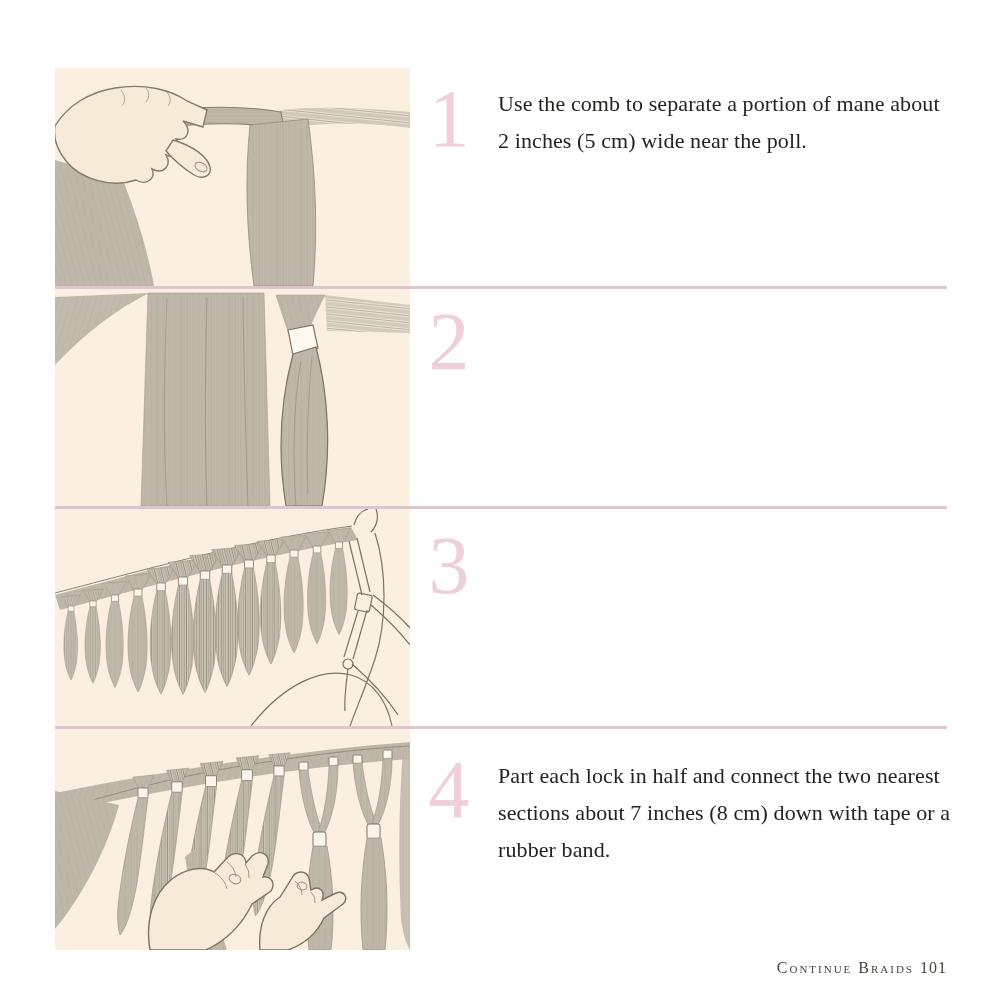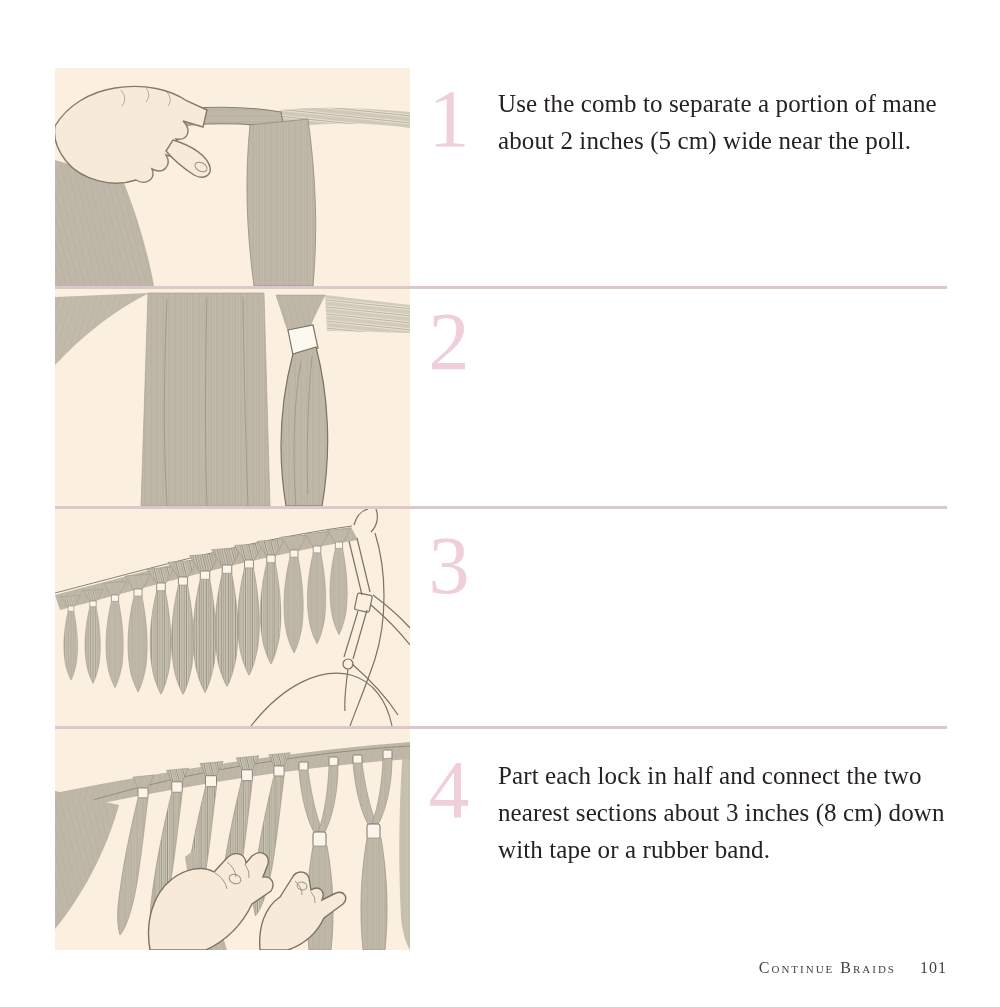--- a/index.html
+++ b/index.html
@@ -36,7 +36,7 @@
 
   .txt{
     position:absolute;left:498px;width:456px;
-    font-size:25px;line-height:37px;color:#262220;
+    font-size:22px;line-height:37px;color:#262220;
     letter-spacing:0.1px;
   }
   .t1{top:85px}.t2{top:307px}.t3{top:531px}.t4{top:757px}

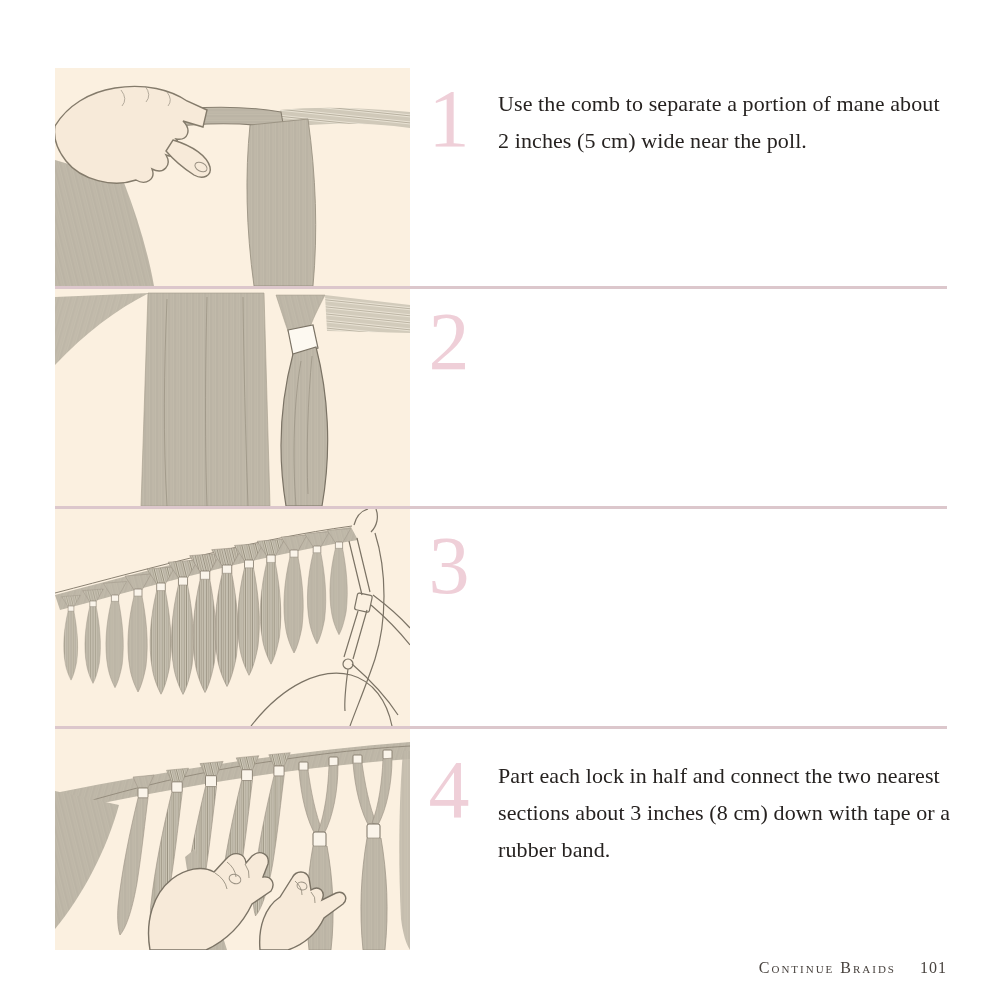--- a/index.html
+++ b/index.html
@@ -203,7 +203,7 @@
   <div class="num n4">4</div>
 
   <div class="txt t1">Use the comb to separate a portion of mane about 2 inches (5 cm) wide near the poll.</div>
-  <div class="txt t4">Part each lock in half and connect the two nearest sections about 3 inches (8 cm) down with tape or a rubber band.</div>
+  <div class="txt t4">Part each lock in half and connect the two nearest sections about 7 inches (8 cm) down with tape or a rubber band.</div>
 
   <div class="pagefooter">
     <span>Continue Braids</span>

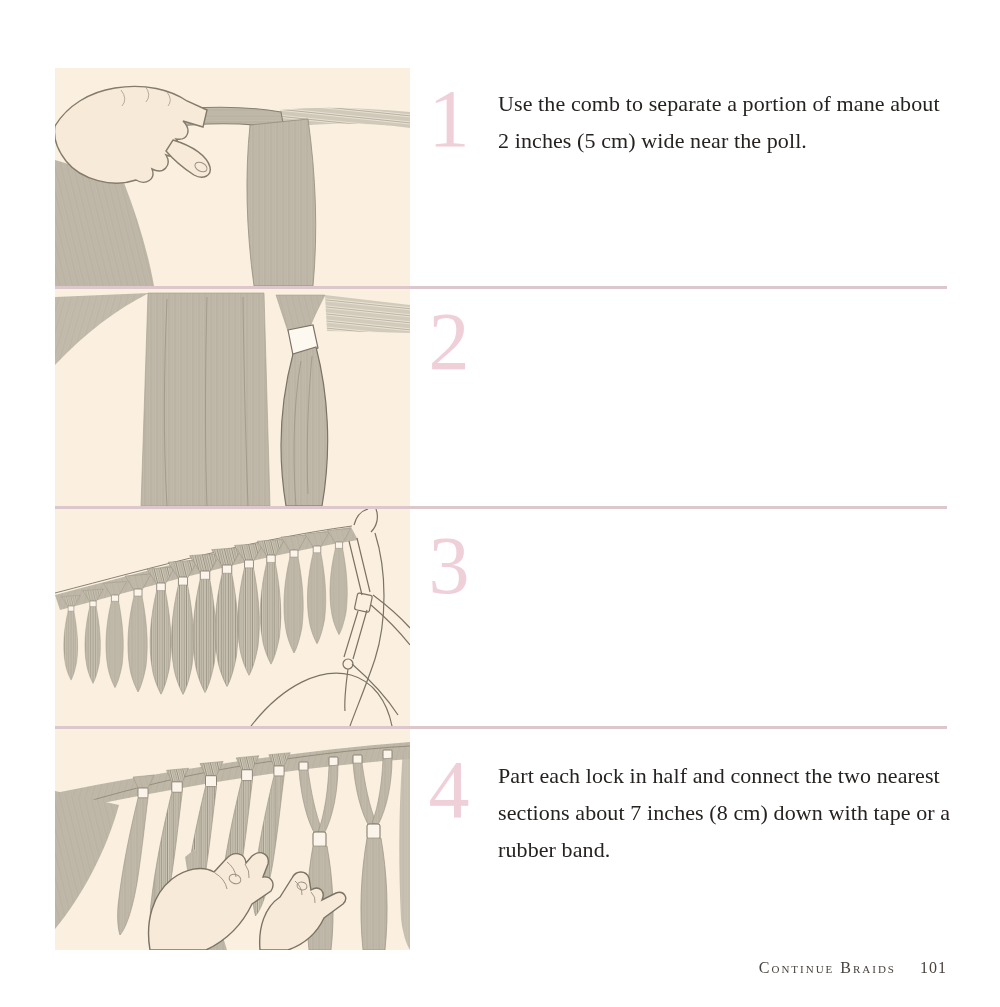--- a/index.html
+++ b/index.html
@@ -46,7 +46,7 @@
     font-size:16px;color:#48423e;
     font-variant:small-caps;letter-spacing:2px;white-space:nowrap;
   }
-  .pagefooter .pagenum{margin-left:18px;letter-spacing:1px;}
+  .pagefooter .pagenum{letter-spacing:1px;}
 </style>
 </head>
 <body>

